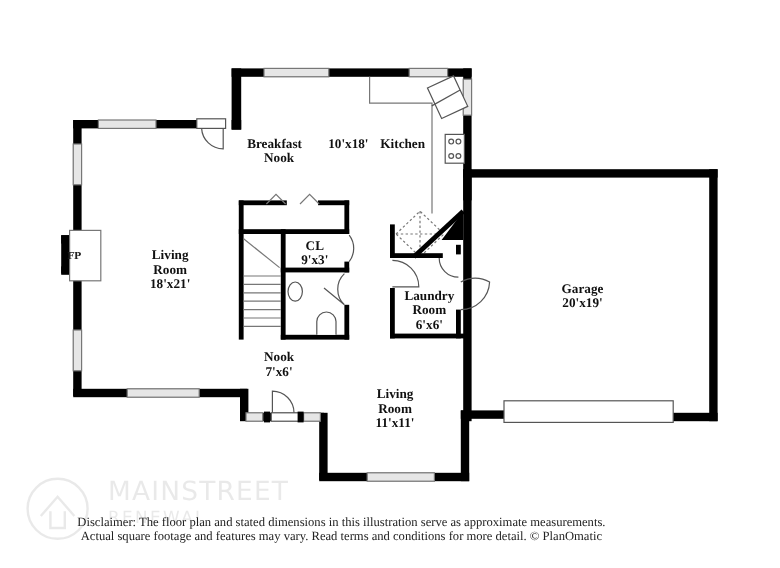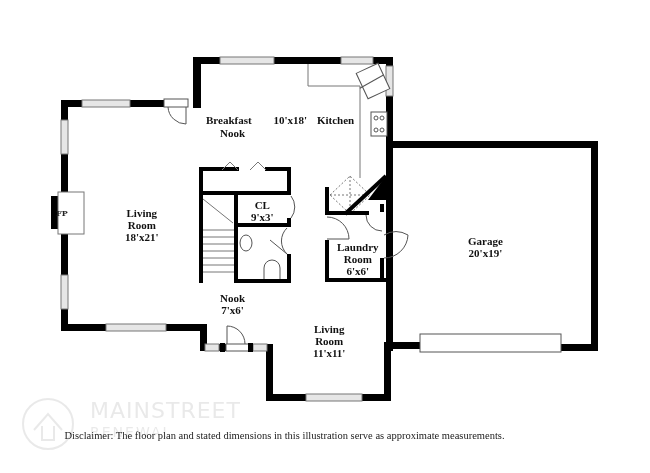--- a/index.html
+++ b/index.html
@@ -206,6 +206,7 @@
 
 <div class="disclaimer">
   <span>Disclaimer: The floor plan and stated dimensions in this illustration serve as approximate measurements.</span>
+  <span>Actual square footage and features may vary. Read terms and conditions for more detail. © PlanOmatic</span>
 </div>
 
 </body></html>

